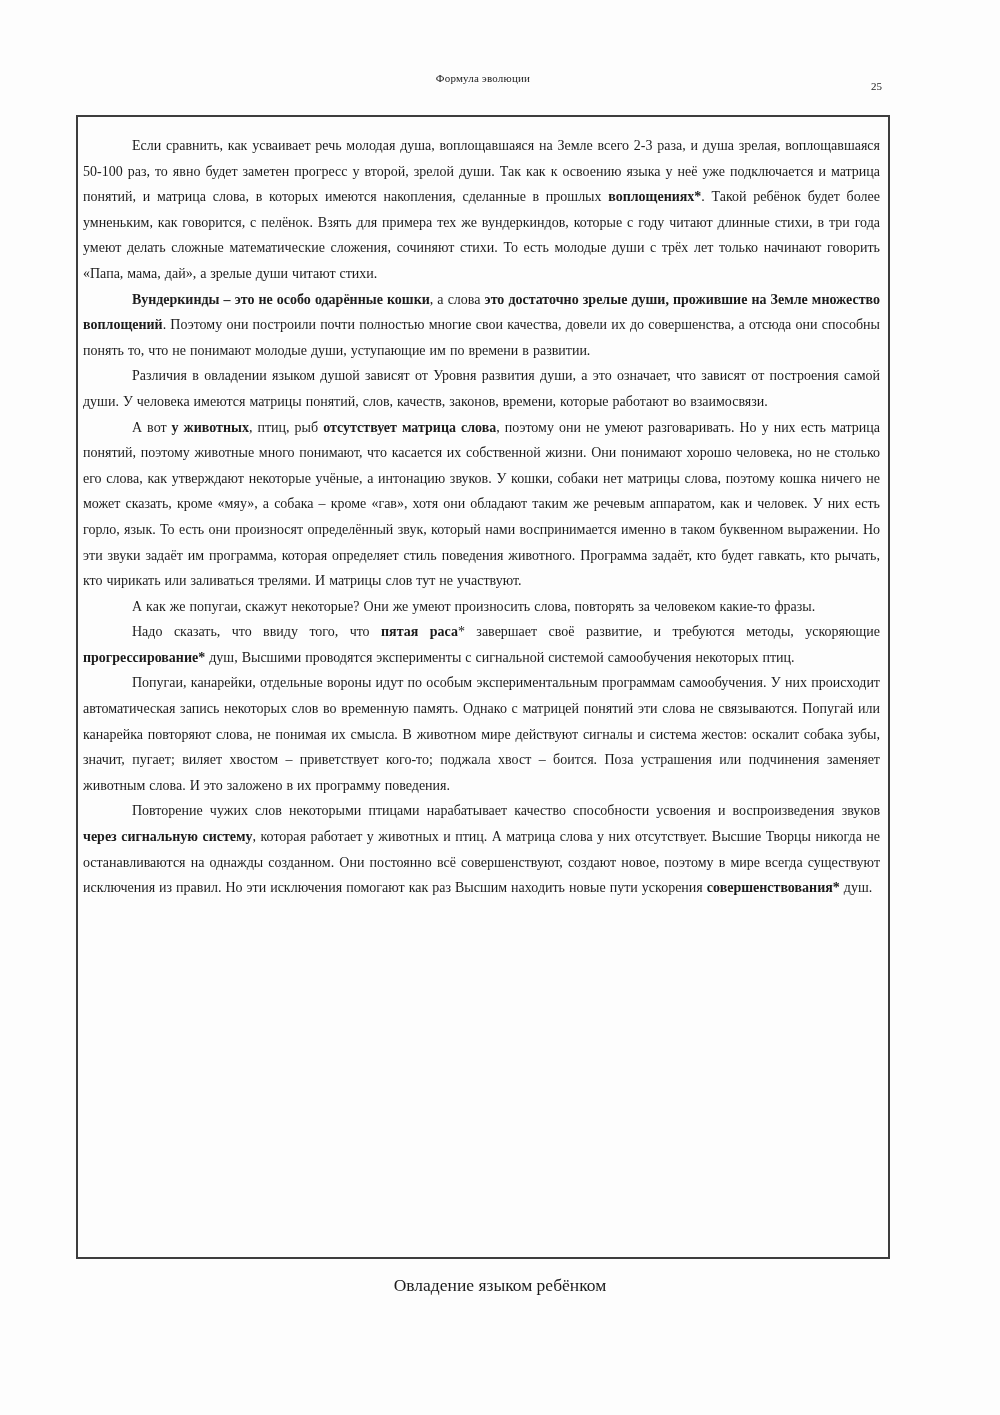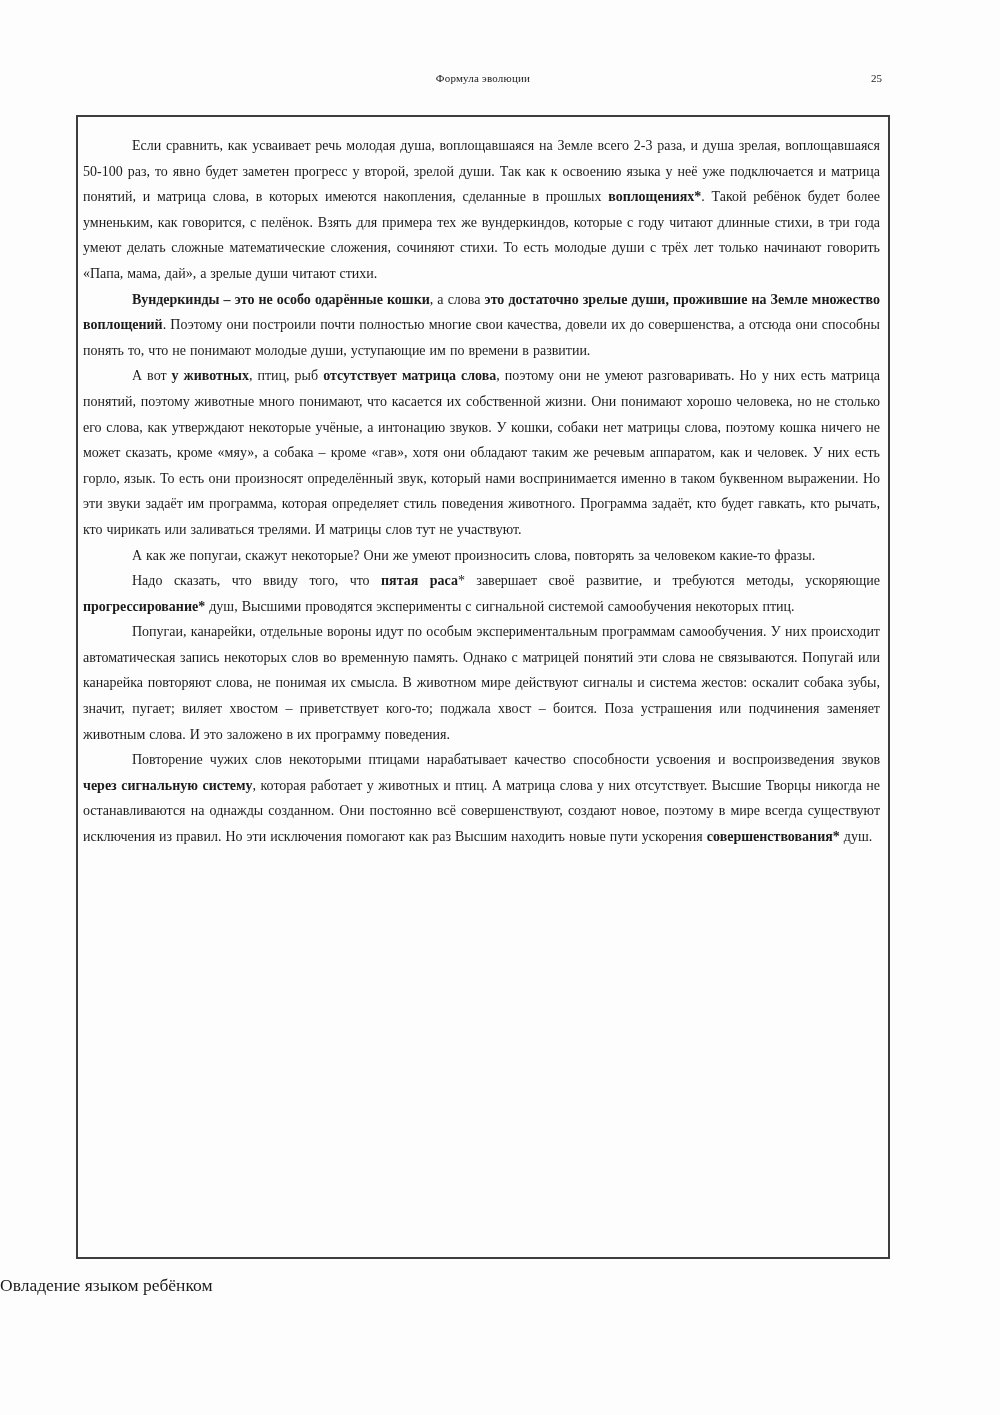--- a/index.html
+++ b/index.html
@@ -40,7 +40,7 @@
   .page-number {
     position: absolute;
     right: 8px;
-    top: 0;
+    top: 8px;
   }
   .text-frame {
     box-sizing: border-box;

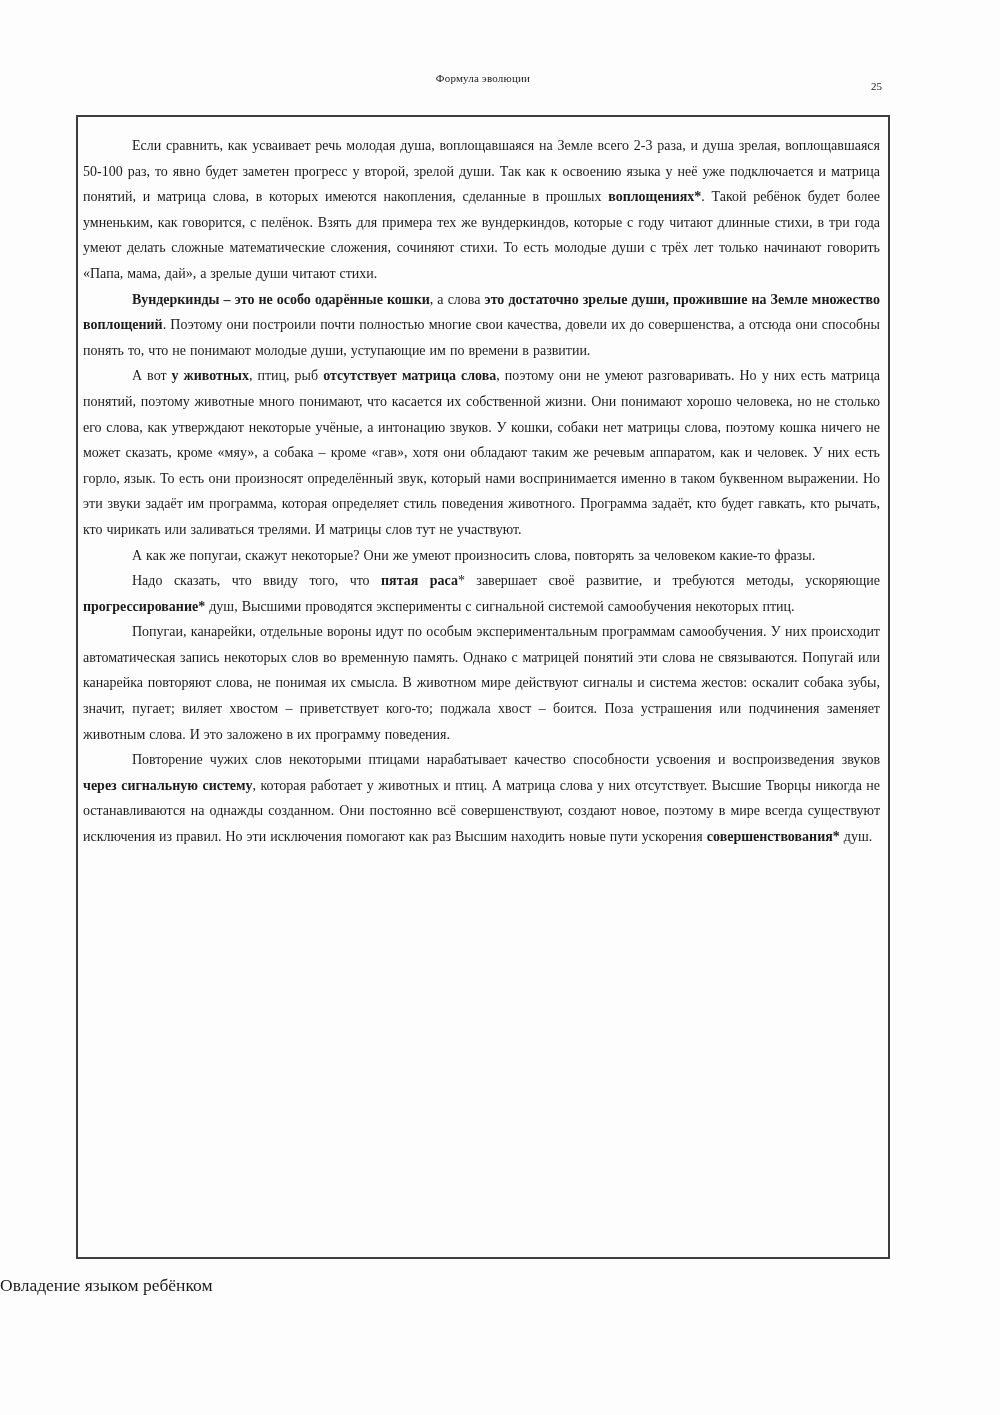--- a/index.html
+++ b/index.html
@@ -81,6 +81,7 @@
 
   <p class="para"><span>Если сравнить, как усваивает речь молодая душа, воплощавшаяся на Земле всего 2-3 раза, и душа зрелая, воплощавшаяся 50-100 раз, то явно будет заметен прогресс у второй, зрелой души. Так как к освоению языка у неё уже подключается и матрица понятий, и матрица слова, в которых имеются накопления, сделанные в прошлых </span><b>воплощениях*</b><span>. Такой ребёнок будет более умненьким, как говорится, с пелёнок. Взять для примера тех же вундеркиндов, которые с году читают длинные стихи, в три года умеют делать сложные математические сложения, сочиняют стихи. То есть молодые души с трёх лет только начинают говорить «Папа, мама, дай», а зрелые души читают стихи.</span></p>
       <p class="para"><b>Вундеркинды – это не особо одарённые кошки</b><span>, а слова </span><b>это достаточно зрелые души, прожившие на Земле множество воплощений</b><span>. Поэтому они построили почти полностью многие свои качества, довели их до совершенства, а отсюда они способны понять то, что не понимают молодые души, уступающие им по времени в развитии.</span></p>
+      <p class="para"><span>Различия в овладении языком душой зависят от Уровня развития души, а это означает, что зависят от построения самой души. У человека имеются матрицы понятий, слов, качеств, законов, времени, которые работают во взаимосвязи.</span></p>
       <p class="para"><span>А вот </span><b>у животных</b><span>, птиц, рыб </span><b>отсутствует матрица слова</b><span>, поэтому они не умеют разговаривать. Но у них есть матрица понятий, поэтому животные много понимают, что касается их собственной жизни. Они понимают хорошо человека, но не столько его слова, как утверждают некоторые учёные, а интонацию звуков. У кошки, собаки нет матрицы слова, поэтому кошка ничего не может сказать, кроме «мяу», а собака – кроме «гав», хотя они обладают таким же речевым аппаратом, как и человек. У них есть горло, язык. То есть они произносят определённый звук, который нами воспринимается именно в таком буквенном выражении. Но эти звуки задаёт им программа, которая определяет стиль поведения животного. Программа задаёт, кто будет гавкать, кто рычать, кто чирикать или заливаться трелями. И матрицы слов тут не участвуют.</span></p>
       <p class="para"><span>А как же попугаи, скажут некоторые? Они же умеют произносить слова, повторять за человеком какие-то фразы.</span></p>
       <p class="para"><span>Надо сказать, что ввиду того, что </span><b>пятая раса</b><span>* завершает своё развитие, и требуются методы, ускоряющие </span><b>прогрессирование*</b><span> душ, Высшими проводятся эксперименты с сигнальной системой самообучения некоторых птиц.</span></p>

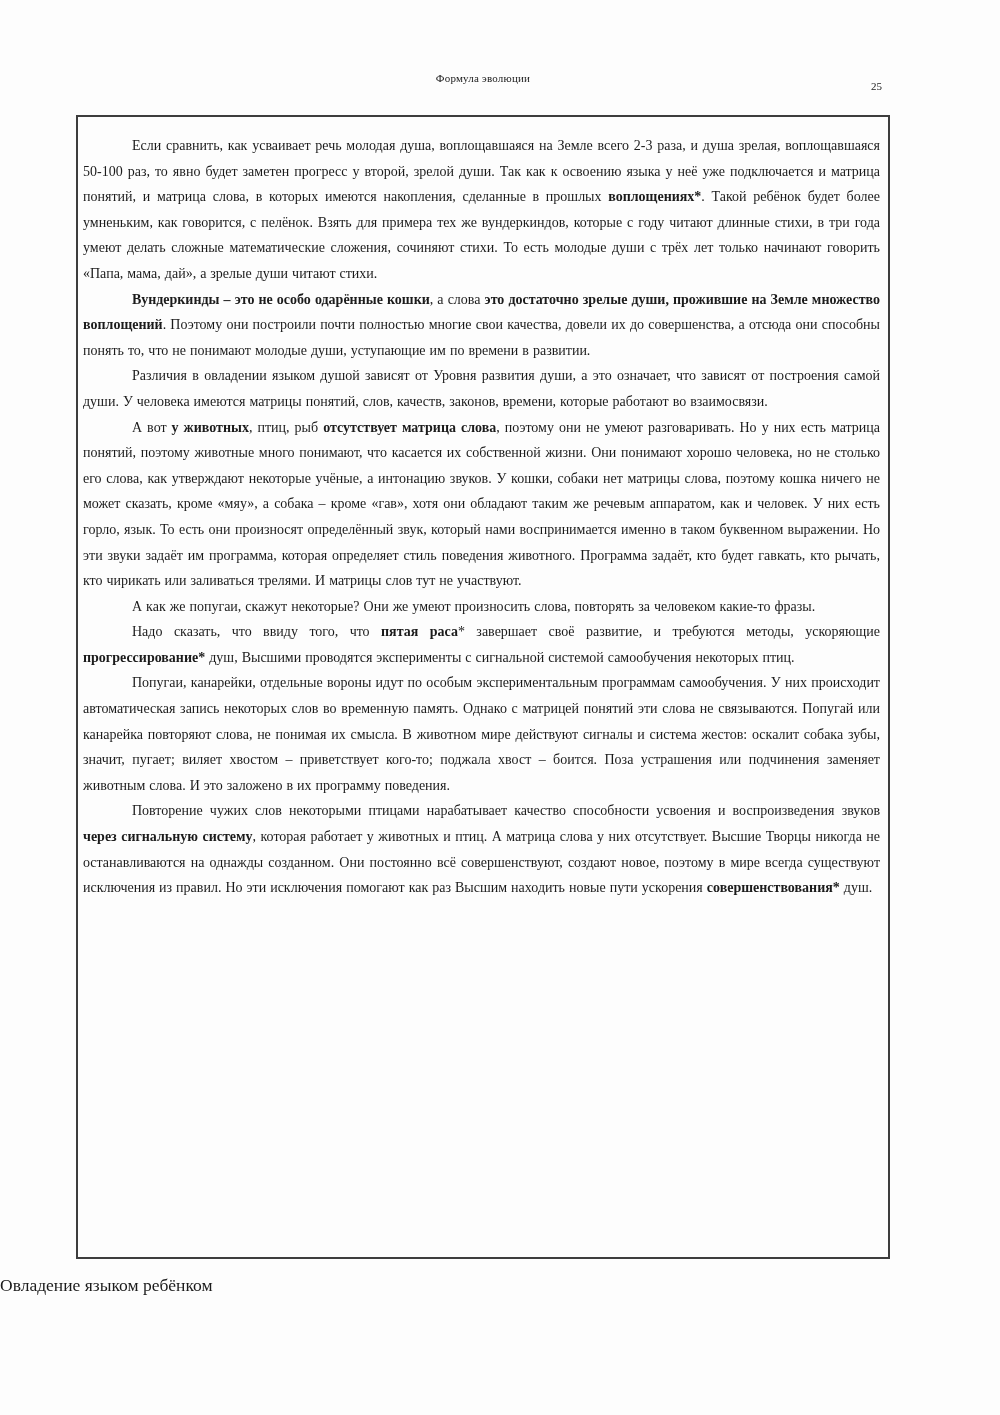--- a/index.html
+++ b/index.html
@@ -64,6 +64,7 @@
   }
   .footer-caption {
     margin-top: 16px;
+    text-align: center;
     font-size: 17.5px;
   }
 </style>

